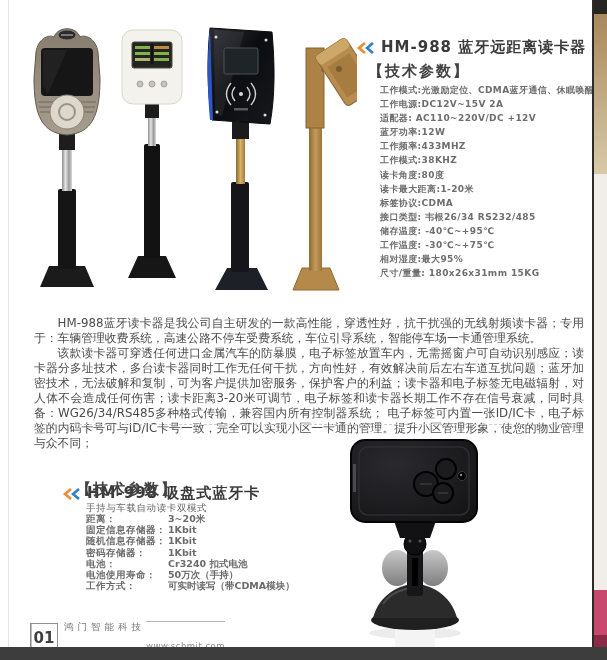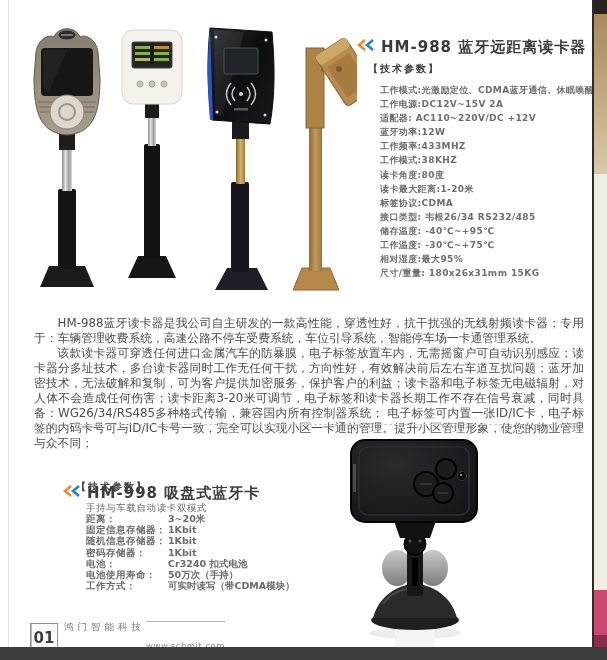--- a/index.html
+++ b/index.html
@@ -21,7 +21,7 @@
   .product-photos{position:absolute;left:12px;top:6px;}
   .photo-998{position:absolute;left:333px;top:432px;}
 
-  .product-title{position:absolute;display:flex;gap:5px;
+  .product-title{position:absolute;display:flex;align-items:center;gap:5px;
     font-size:15px;font-weight:bold;color:#3b3b3b;letter-spacing:1px;white-space:nowrap;}
   .title-988{left:356px;top:38px;}
   .title-998{left:62px;top:484px;}

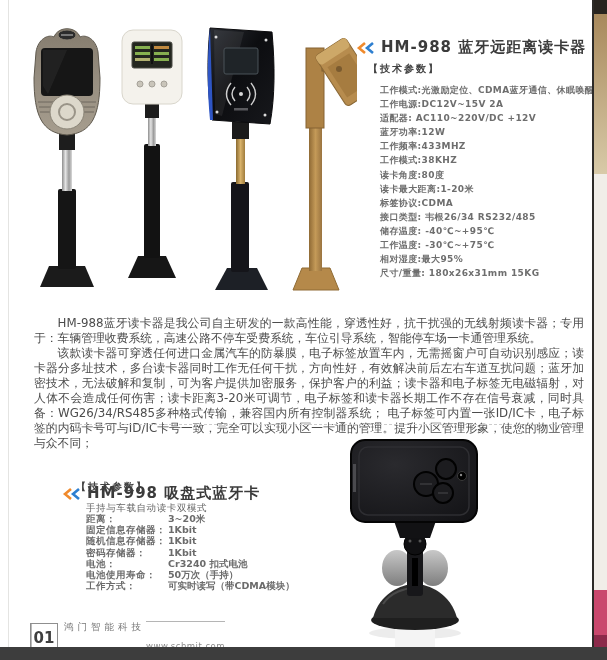--- a/index.html
+++ b/index.html
@@ -27,7 +27,7 @@
   .title-998{left:62px;top:484px;}
   .chevrons{flex:0 0 auto;display:block;}
 
-  .section-header{position:absolute;font-size:10px;font-weight:bold;color:#424242;letter-spacing:2px;white-space:nowrap;}
+  .section-header{position:absolute;font-size:15px;font-weight:bold;color:#424242;letter-spacing:2px;white-space:nowrap;}
   .header-988{left:368px;top:62px;}
   .header-998{left:76px;top:480px;}
 

